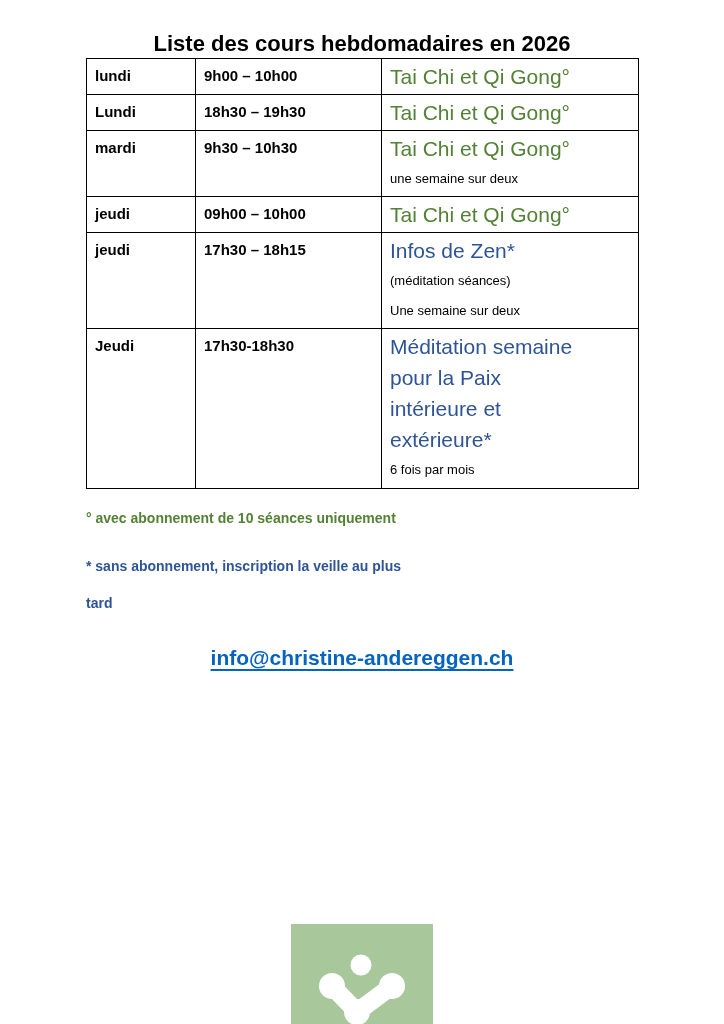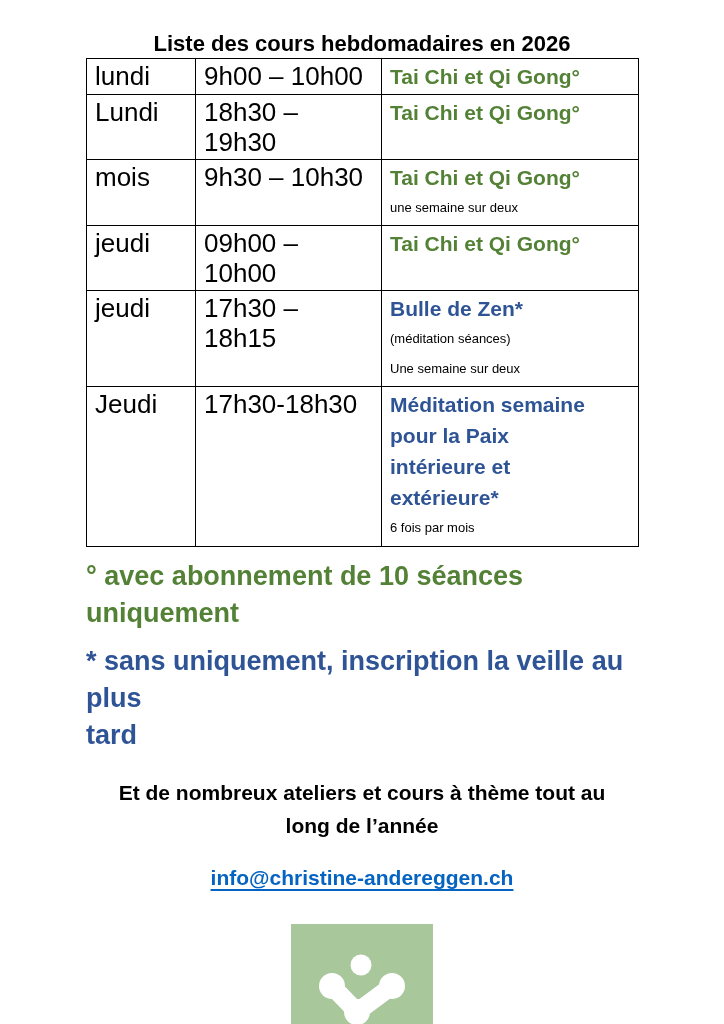--- a/index.html
+++ b/index.html
@@ -52,8 +52,8 @@
   col.c-time { width: 186px; }
   col.c-course { width: 257px; }
   td.day, td.time {
-    font-size: 26px;
-    font-weight: 400;
+    font-size: 15px;
+    font-weight: 700;
     line-height: 30px;
   }
   .course-title {

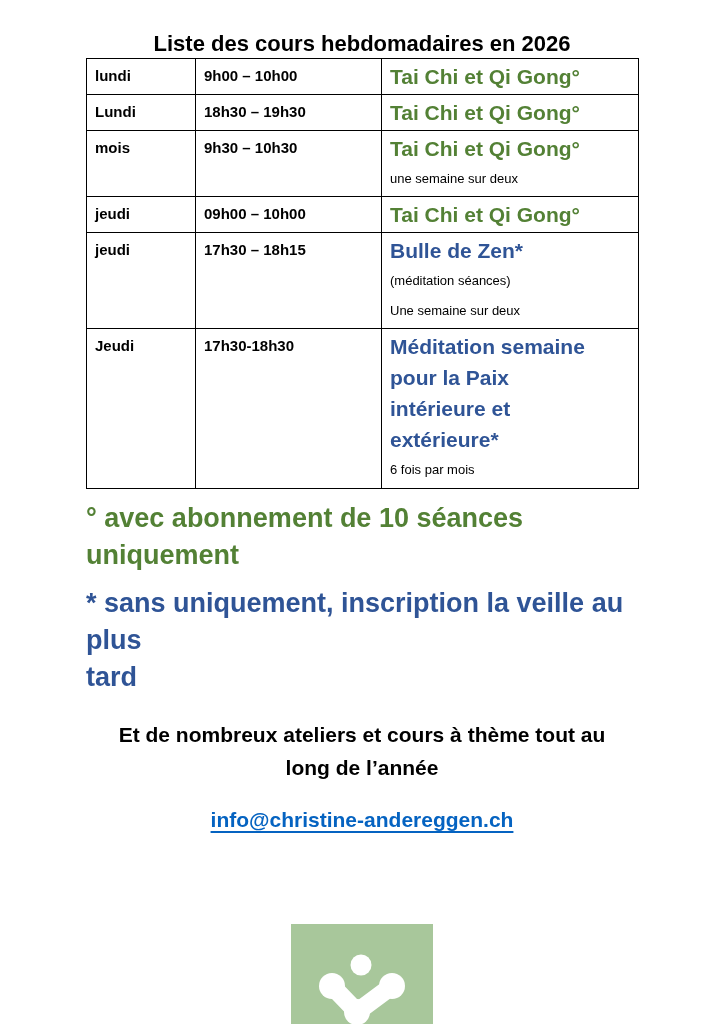--- a/index.html
+++ b/index.html
@@ -59,7 +59,7 @@
   .course-title {
     display: block;
     font-size: 21px;
-    font-weight: 700;
+    font-weight: 400;
     line-height: 31px;
     white-space: pre-line;
   }

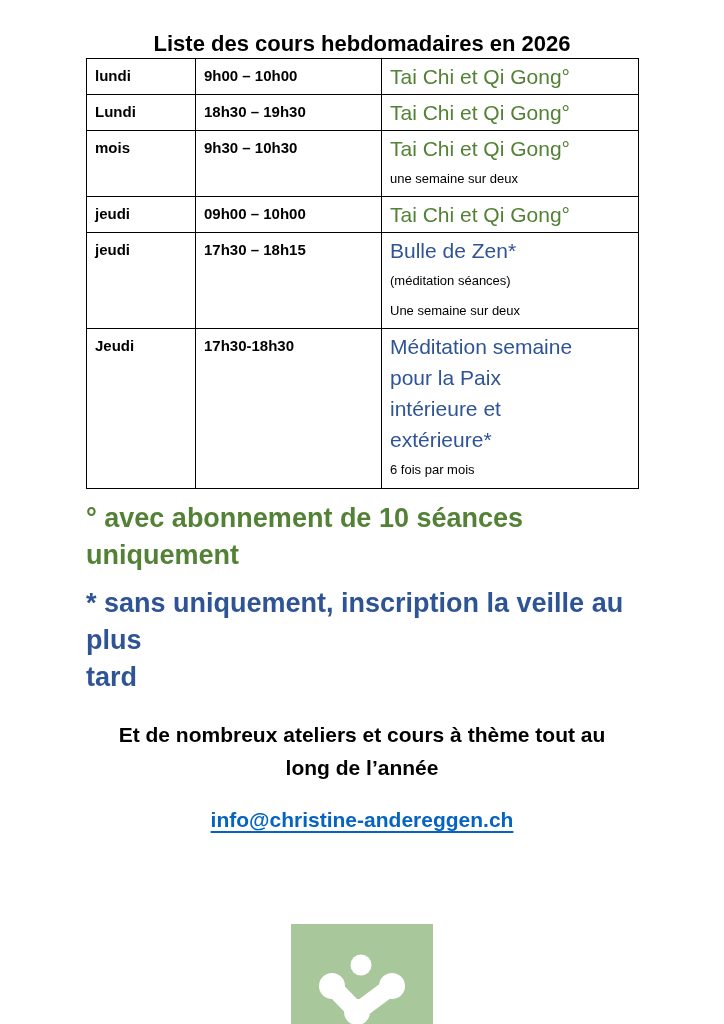--- a/index.html
+++ b/index.html
@@ -145,7 +145,7 @@
           </td>
         </tr>
         <tr class="r3">
-          <td class="day">mois</td>
+          <td class="day">mardi</td>
           <td class="time">9h30 – 10h30</td>
           <td>
             <span class="course-title c-green">Tai Chi et Qi Gong°</span>

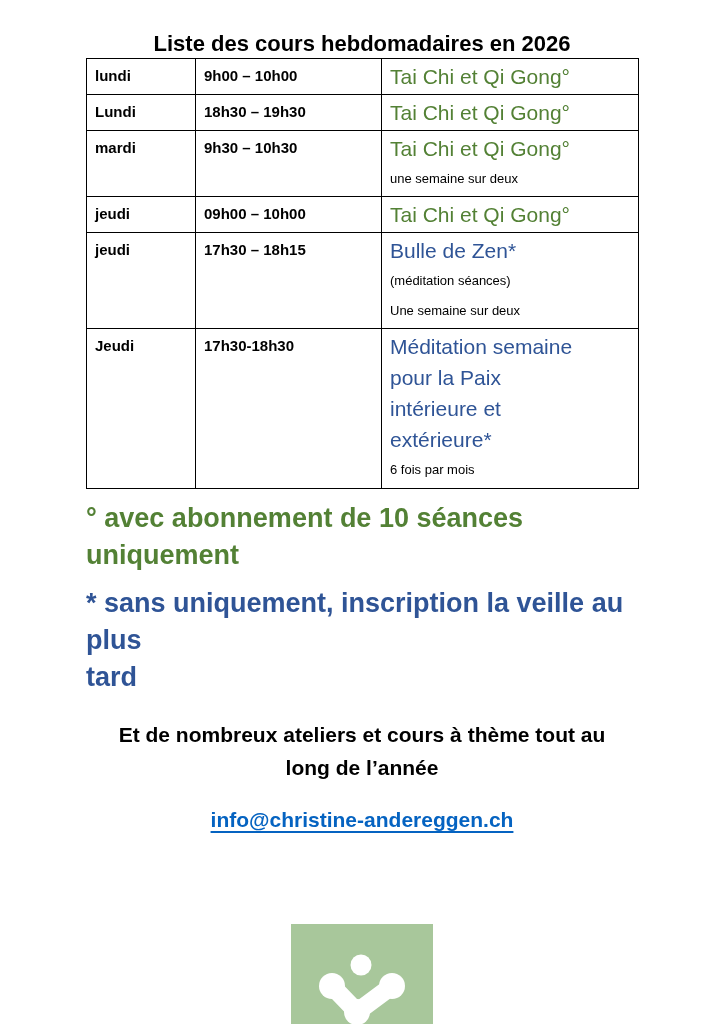--- a/index.html
+++ b/index.html
@@ -163,7 +163,7 @@
           <td class="day">jeudi</td>
           <td class="time">17h30 – 18h15</td>
           <td>
-            <span class="course-title c-blue">Bulle de Zen*</span>
+            <span class="course-title c-blue">Infos de Zen*</span>
             <span class="course-note">(méditation séances)</span>
             <span class="course-note">Une semaine sur deux</span>
           </td>

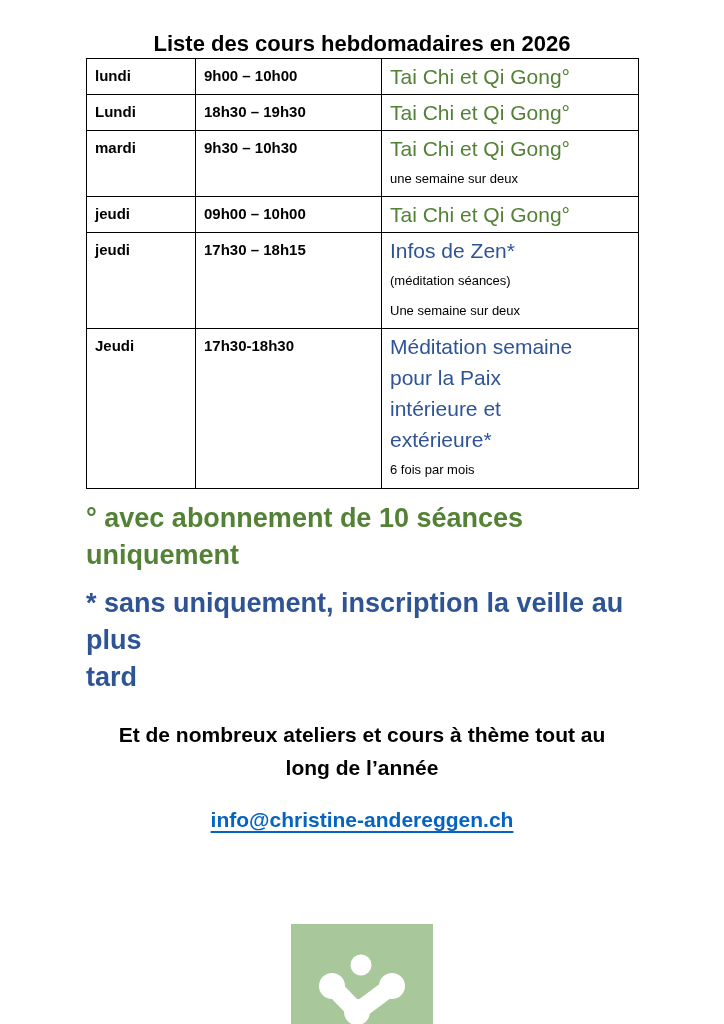--- a/index.html
+++ b/index.html
@@ -78,7 +78,7 @@
   .c-green { color: #538135; }
   .c-blue  { color: #2F5496; }
   .note {
-    font-size: 27px;
+    font-size: 14px;
     font-weight: 700;
     line-height: 37px;
     margin: 11px 0 0 0;

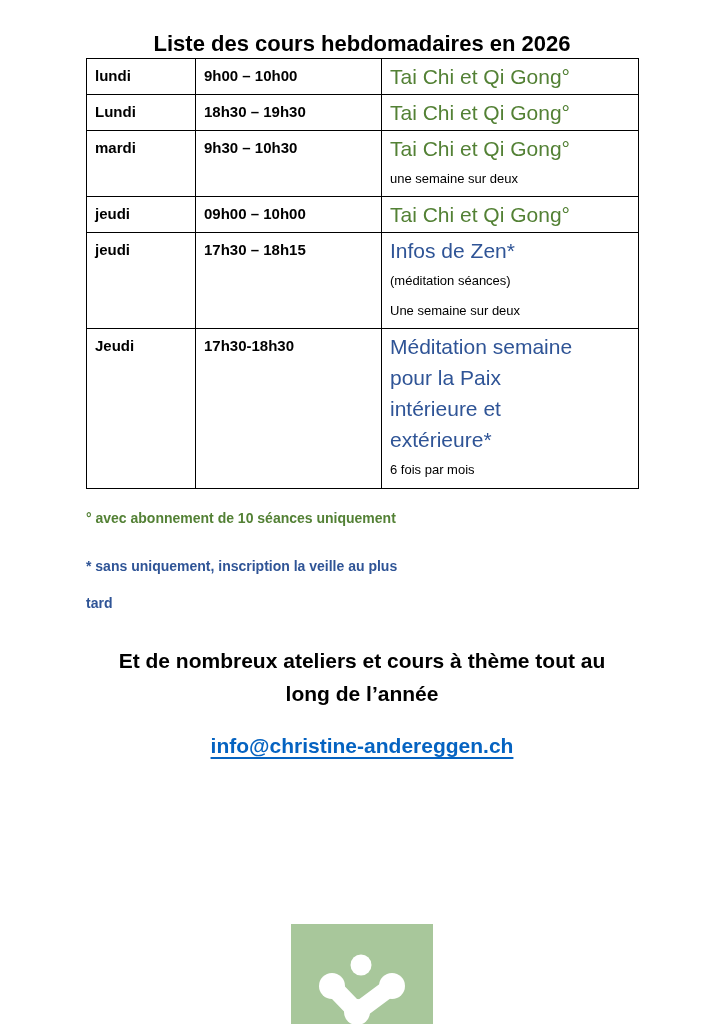--- a/index.html
+++ b/index.html
@@ -183,7 +183,7 @@
     </table>
 
     <div class="note c-green">° avec abonnement de 10 séances uniquement</div>
-    <div class="note c-blue">* sans uniquement, inscription la veille au plus
+    <div class="note c-blue">* sans abonnement, inscription la veille au plus
 tard</div>
 
     <div class="para-center">Et de nombreux ateliers et cours à thème tout au

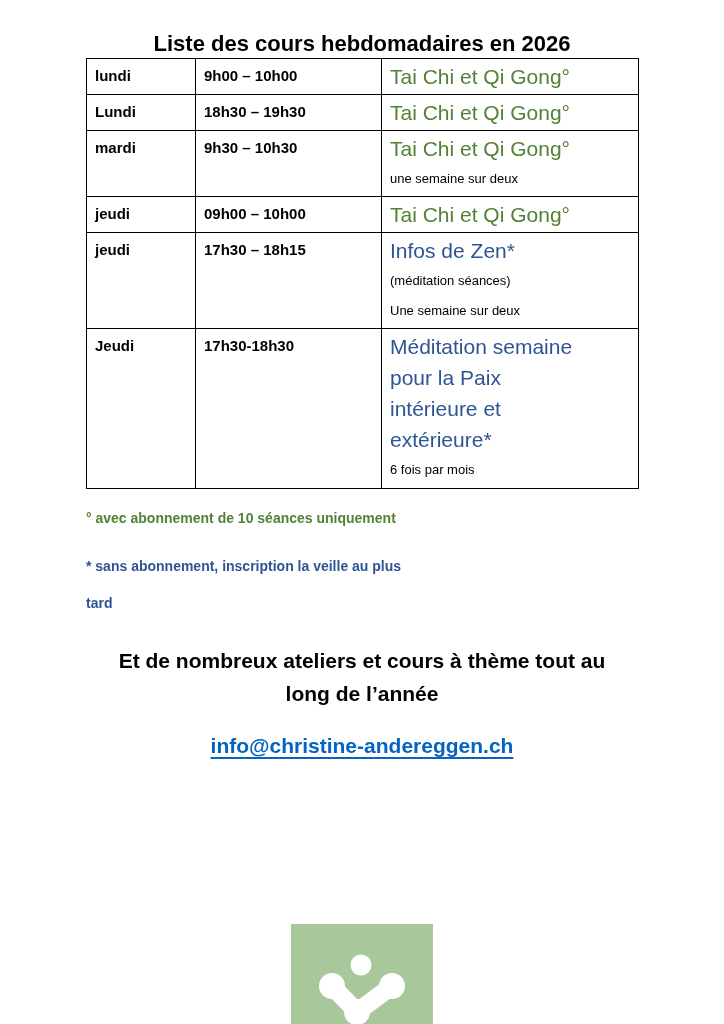--- a/index.html
+++ b/index.html
@@ -186,8 +186,6 @@
     <div class="note c-blue">* sans abonnement, inscription la veille au plus
 tard</div>
 
-    <div class="para-center">Et de nombreux ateliers et cours à thème tout au
-long de l’année</div>
 
     <div class="email-wrap">
       <a class="email">info@christine-andereggen.ch</a>

